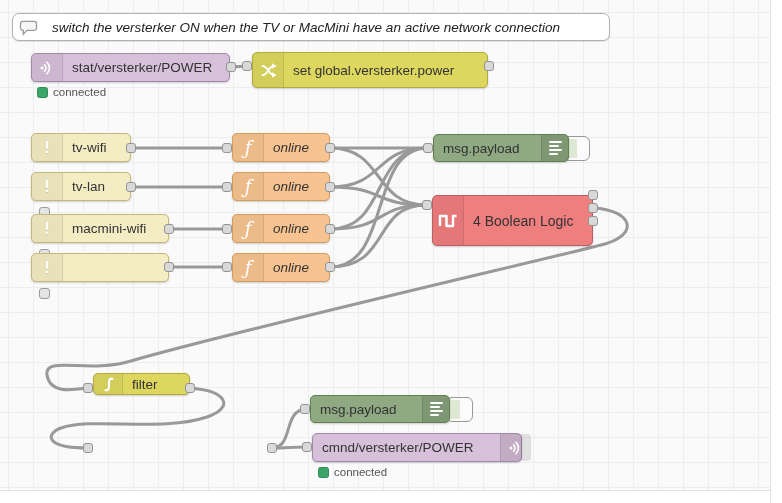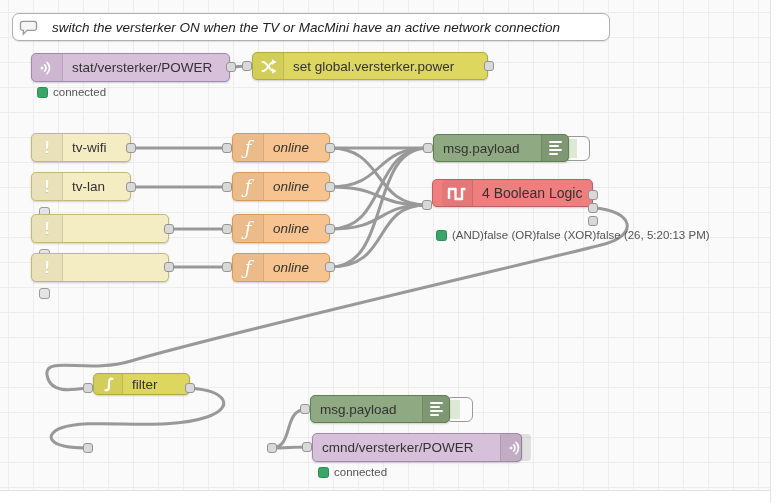--- a/index.html
+++ b/index.html
@@ -102,7 +102,7 @@
       <span>connected</span>
     </div>
 
-    <div class="node n-change" style="left:252px;top:52px;width:236px;height:28px;">
+    <div class="node n-change" style="left:252px;top:52px;width:236px;height:36px;">
       <div class="strip">
         <svg width="17" height="17" viewBox="0 0 17 17">
           <path d="M2.5 4 C8 4 9 13 13.5 13" stroke="#fff" stroke-width="1.9" fill="none" stroke-linecap="round"></path>

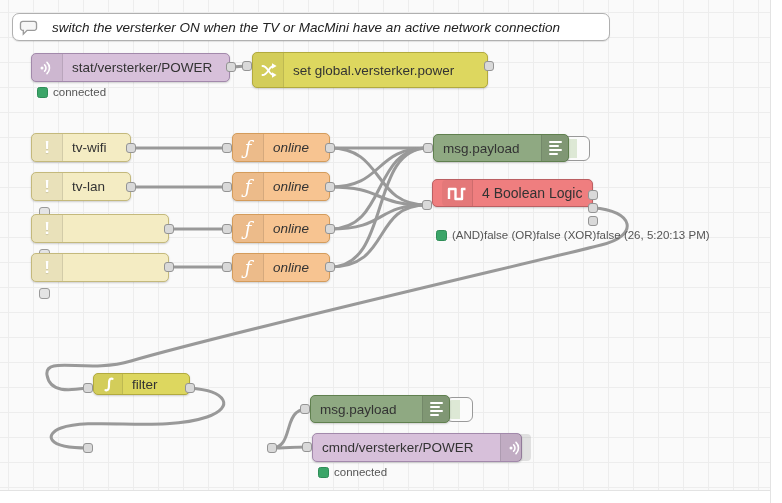--- a/index.html
+++ b/index.html
@@ -136,6 +136,7 @@
       <div class="strip">
           <span class="excl">!</span>
         </div>
+      <div class="lbl">macmini-wifi</div>
     </div>
     <div class="port" style="left:164px;top:224px;"></div>
 

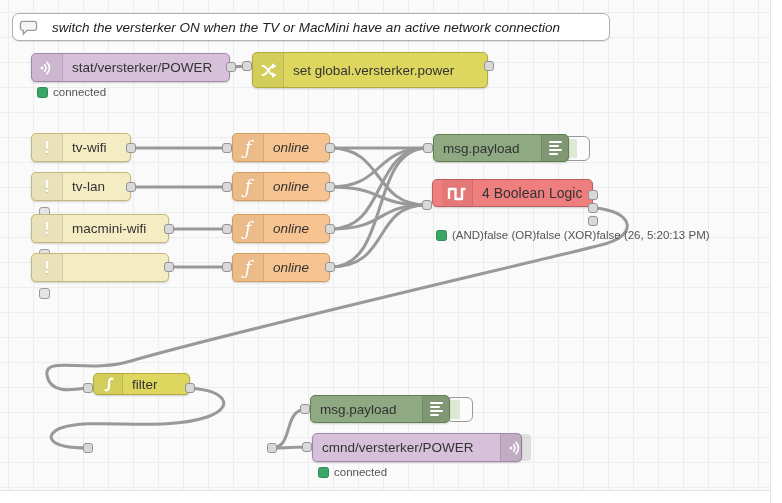--- a/index.html
+++ b/index.html
@@ -199,7 +199,7 @@
     </div>
     <div class="port" style="left:423px;top:143px;"></div>
 
-    <div class="node n-bool" style="left:432px;top:179px;width:161px;height:28px;padding-left:9px;">
+    <div class="node n-bool" style="left:432px;top:195px;width:161px;height:51px;">
       <div class="strip">
         <svg width="20" height="17" viewBox="0 0 20 17">
           <path d="M2 14 V4 H8.5 V14 H15 V4 H18.5" stroke="#fff" stroke-width="2.4" fill="none" stroke-linejoin="round"></path>

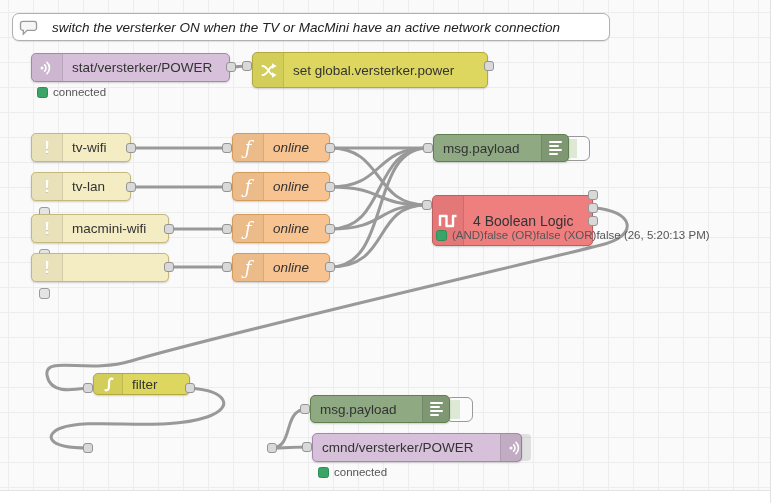--- a/index.html
+++ b/index.html
@@ -211,10 +211,6 @@
     <div class="port" style="left:588px;top:190px;"></div>
     <div class="port" style="left:588px;top:203px;"></div>
     <div class="port" style="left:588px;top:216px;"></div>
-    <div class="status" style="left:436px;top:229px;">
-      <span class="dot"></span>
-      <span>(AND)false (OR)false (XOR)false (26, 5:20:13 PM)</span>
-    </div>
 
     <div class="node n-change" style="left:93px;top:373px;width:97px;height:22px;">
       <div class="strip" style="flex:0 0 28px;">

